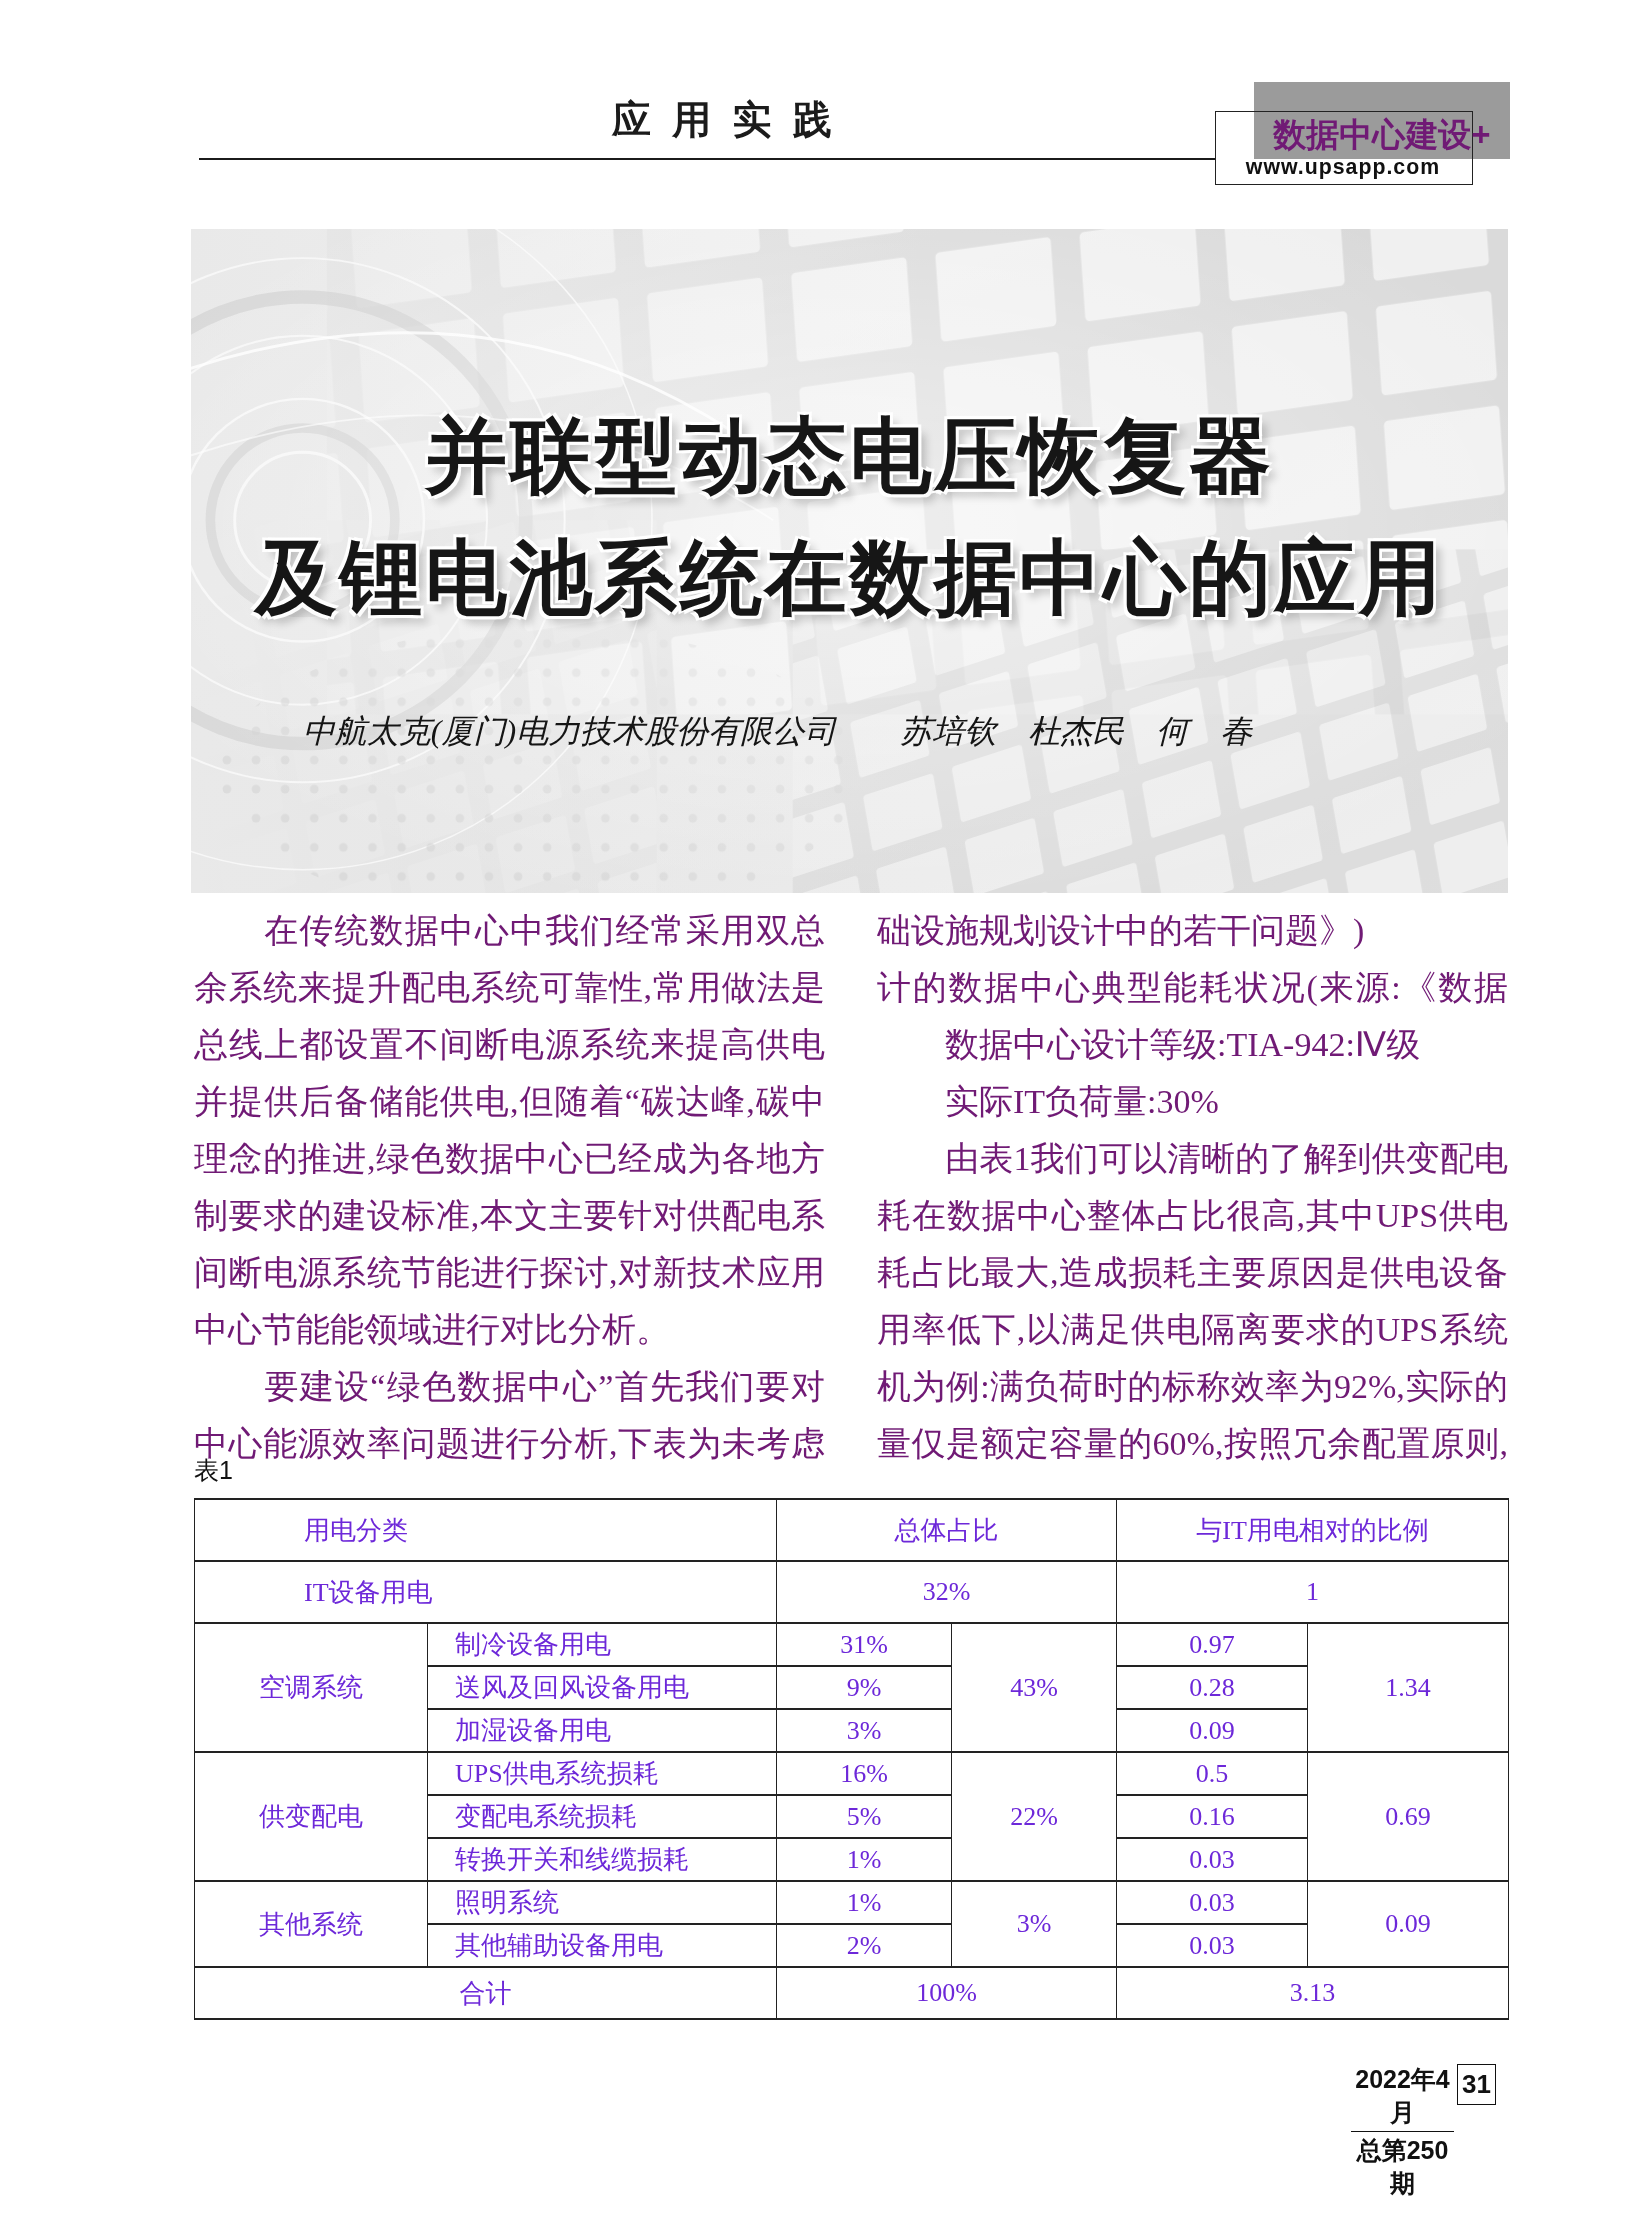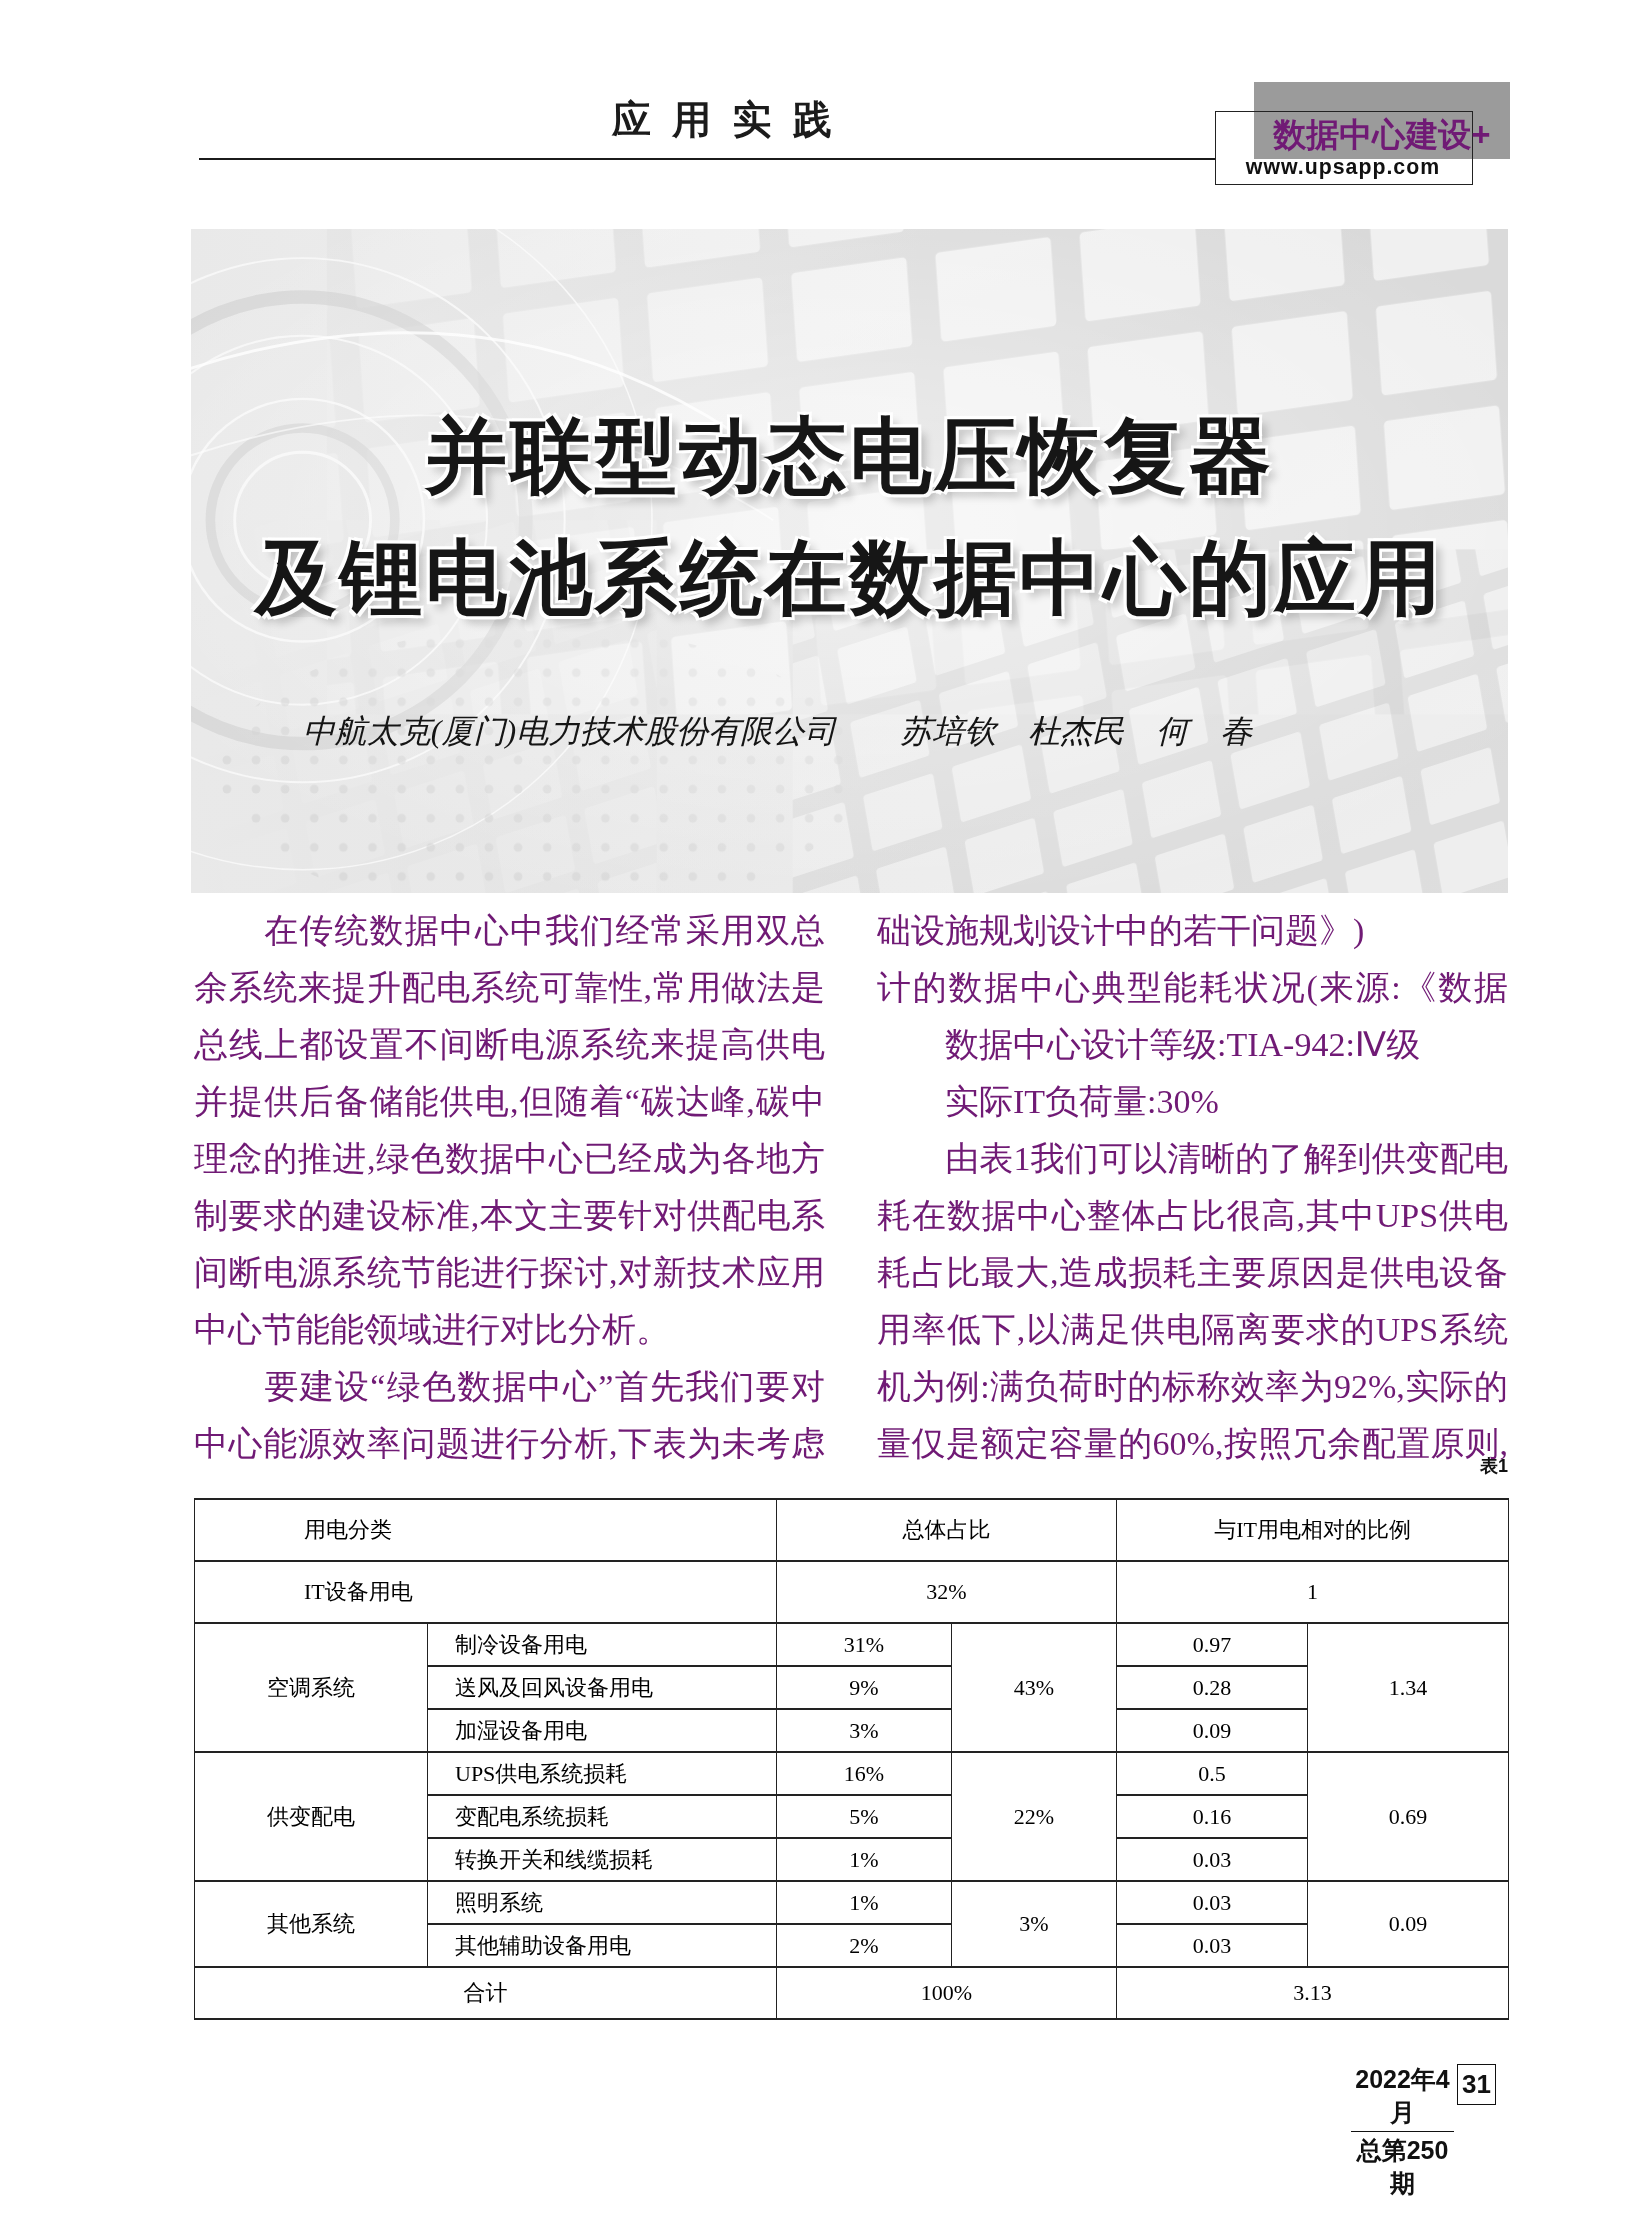--- a/index.html
+++ b/index.html
@@ -42,8 +42,8 @@
   .ln.end{text-align-last:left;}
 
   
-  .tbl-caption{position:absolute;left:194px;top:1454px;width:1314px;text-align:right;
-               font-family:"Liberation Sans",sans-serif;font-weight:700;font-size:18px;color:#111;}
+  .tbl-caption{position:absolute;left:194px;top:1454px;width:1314px;text-align:left;
+               font-family:"Liberation Sans",sans-serif;font-weight:400;font-size:25px;color:#111;}
   table.t{position:absolute;left:194px;top:1498px;width:1314px;border-collapse:collapse;
           table-layout:fixed;border-left:1.9px solid #222;border-right:1.9px solid #222;
           border-top:2.9px double #222;border-bottom:2.9px double #222;}

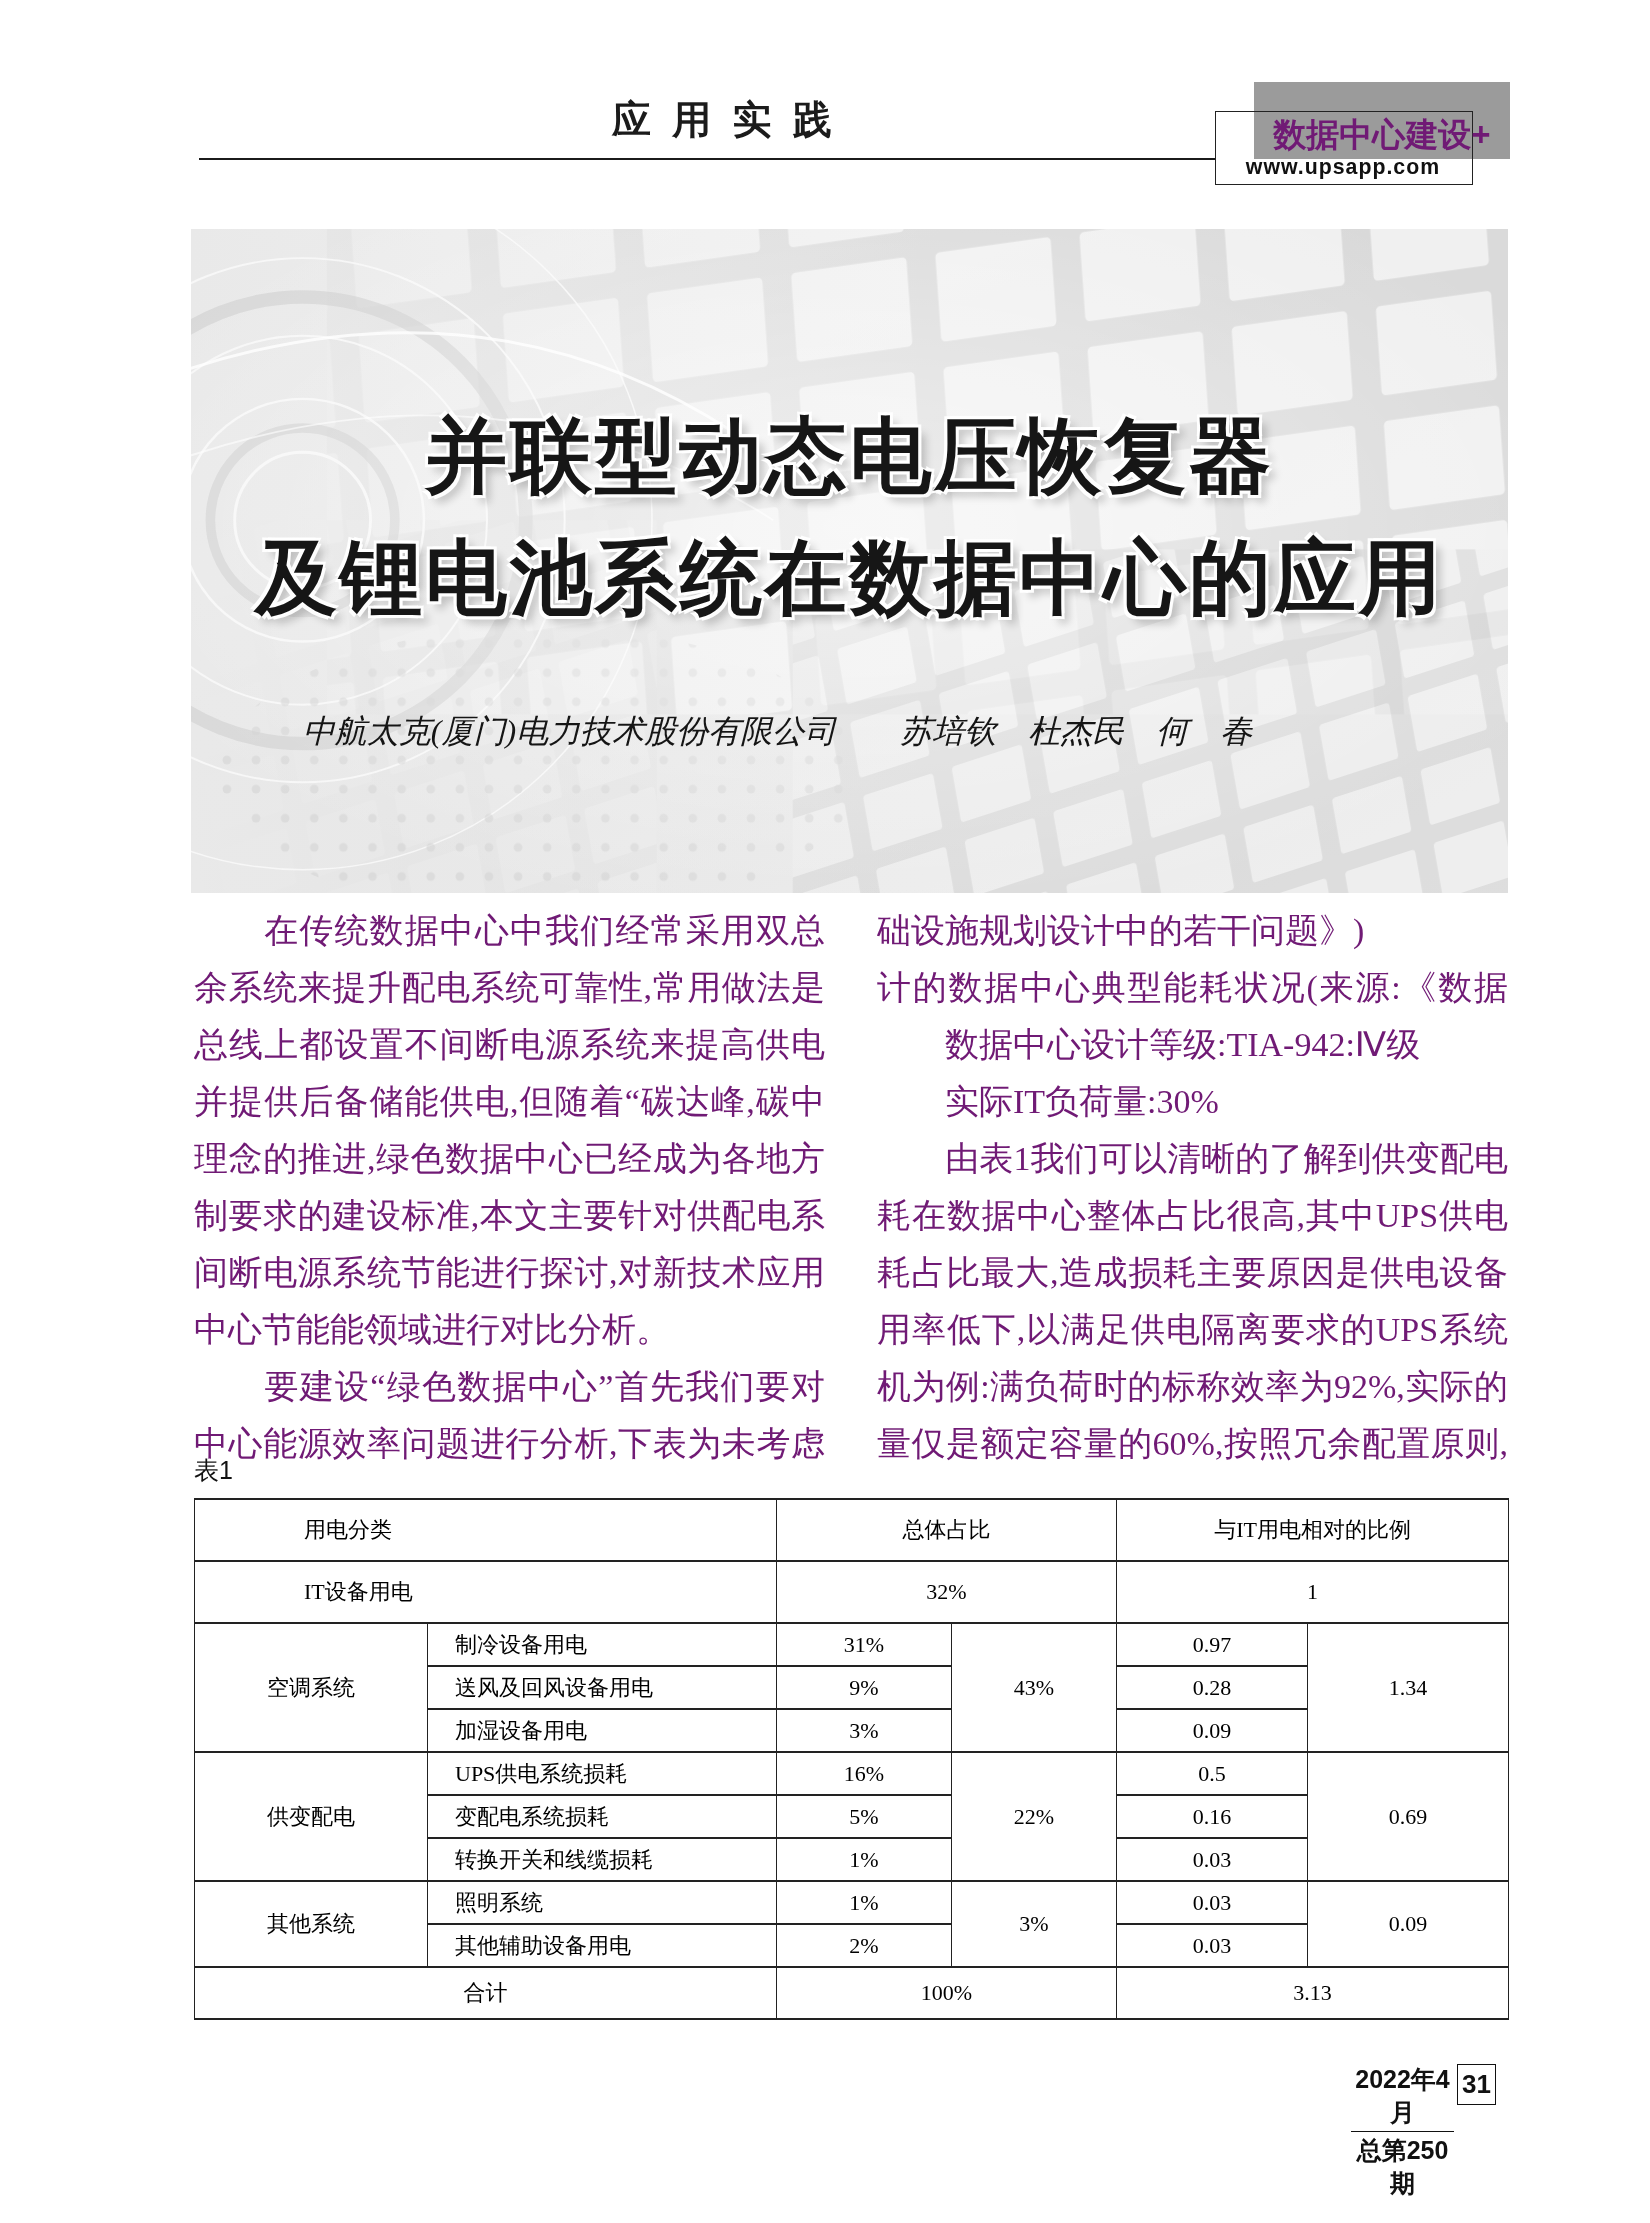--- a/index.html
+++ b/index.html
@@ -49,7 +49,7 @@
           border-top:2.9px double #222;border-bottom:2.9px double #222;}
   .t td{border-left:1px solid #222;border-right:1px solid #222;
         border-top:2.9px double #222;border-bottom:2.9px double #222;
-        font-family:"Liberation Serif",serif;font-size:22px;color:#000000;
+        font-family:"Liberation Serif",serif;font-size:26px;color:#6d28d9;
         padding:0;vertical-align:middle;}
   .t .c{text-align:center;}
   .t .l{text-align:left;padding-left:27px;}

